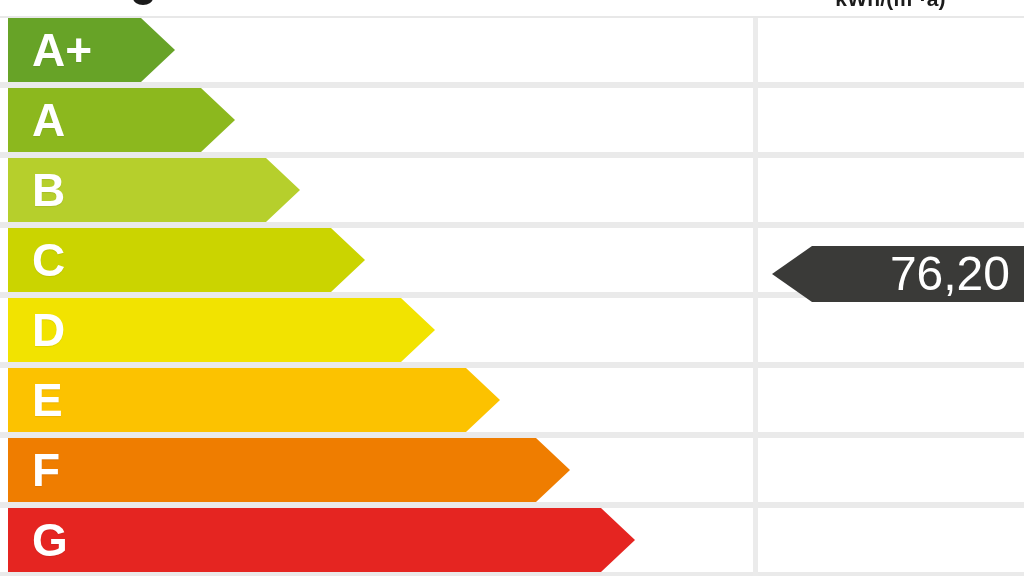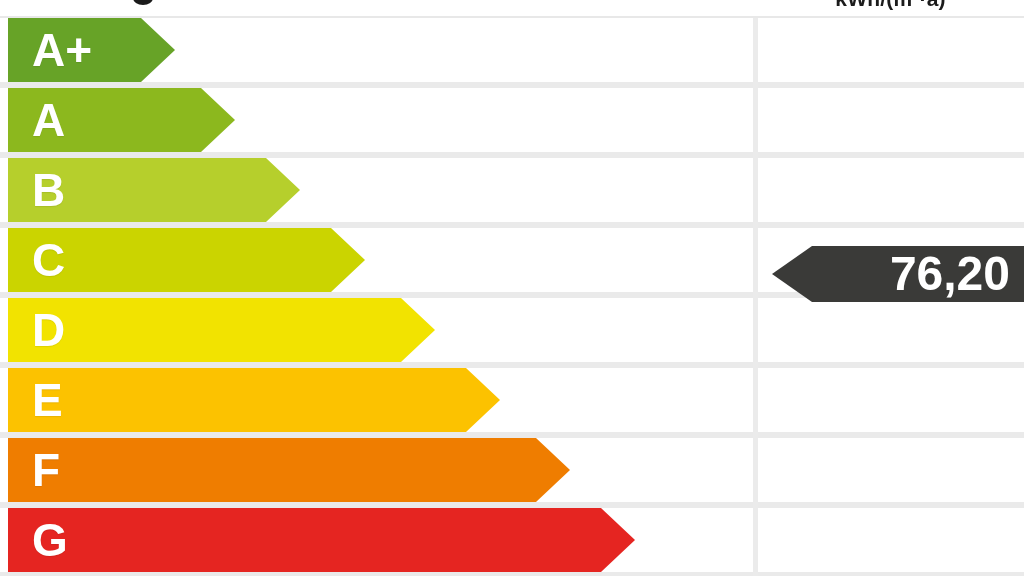--- a/index.html
+++ b/index.html
@@ -165,7 +165,7 @@
     justify-content: flex-end;
     color: #ffffff;
     font-size: 48px;
-    font-weight: bold;
+    font-weight: normal;
     line-height: 1;
     white-space: nowrap;
   }

